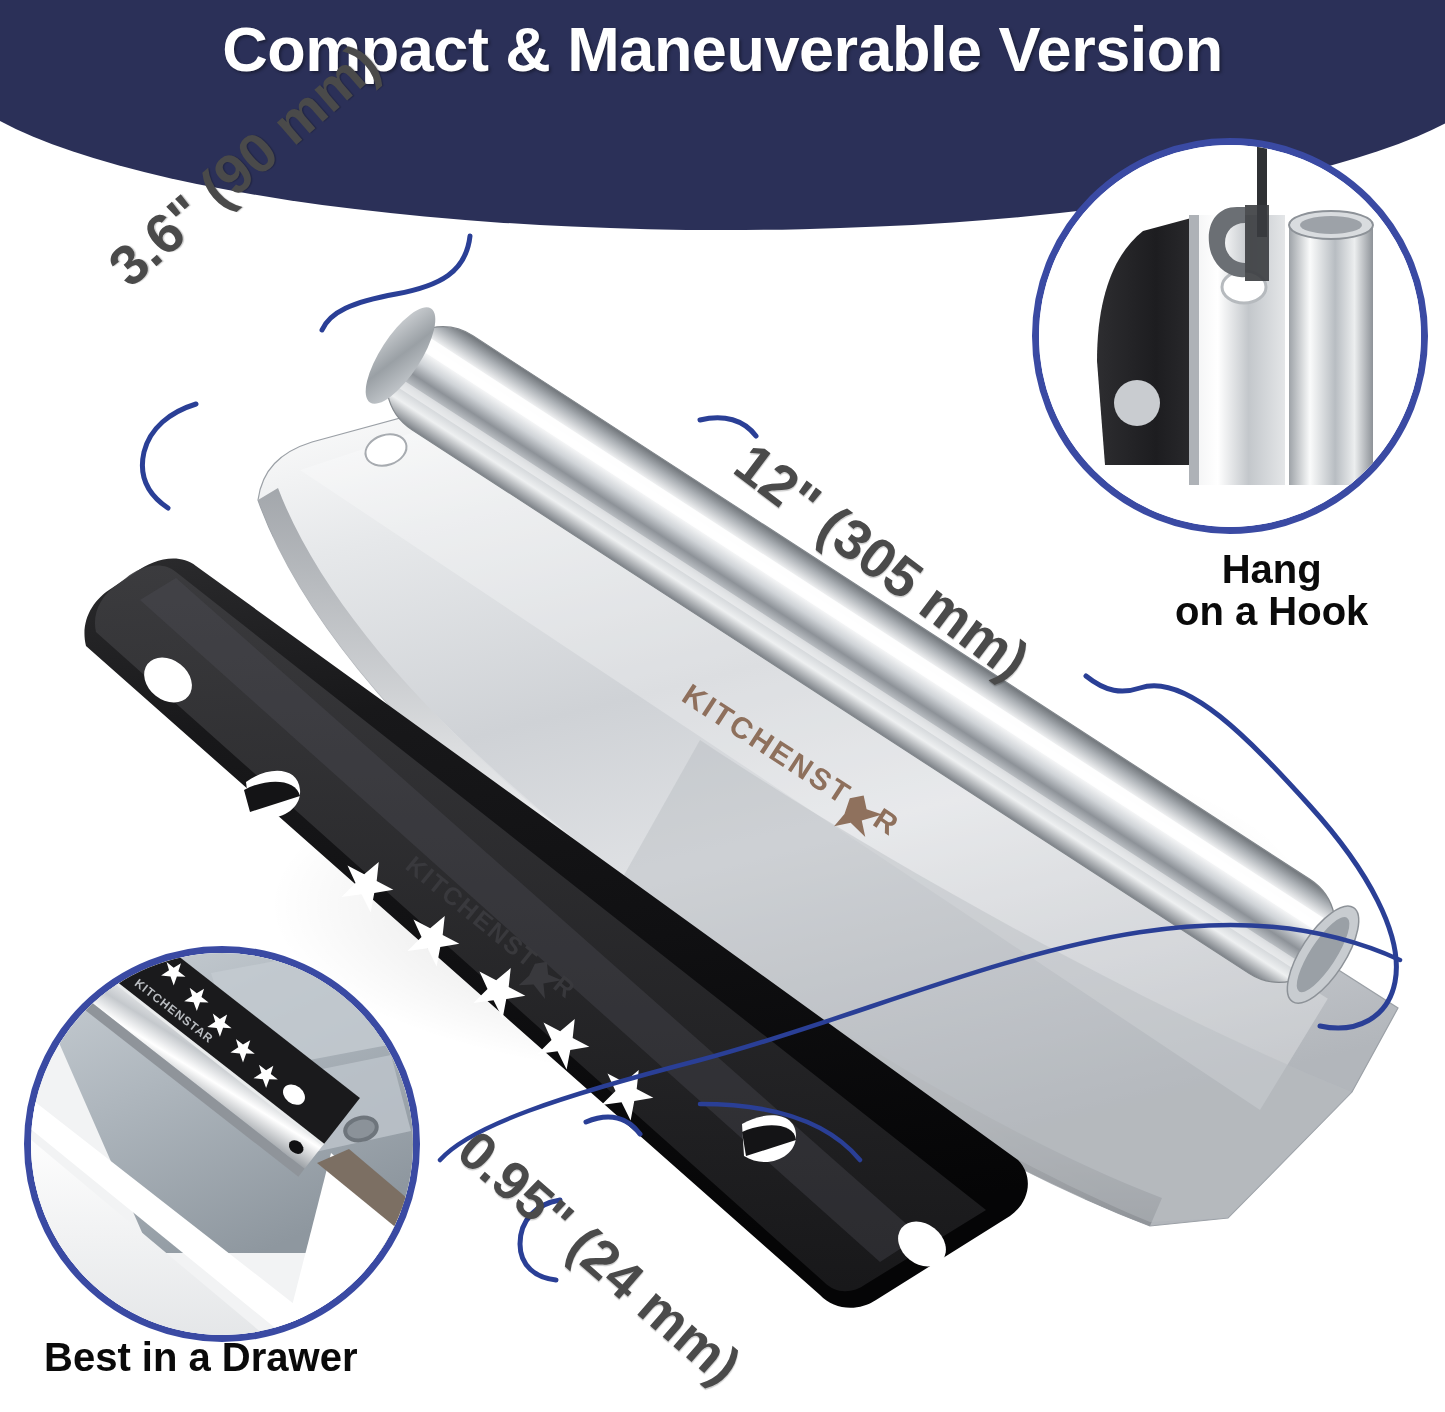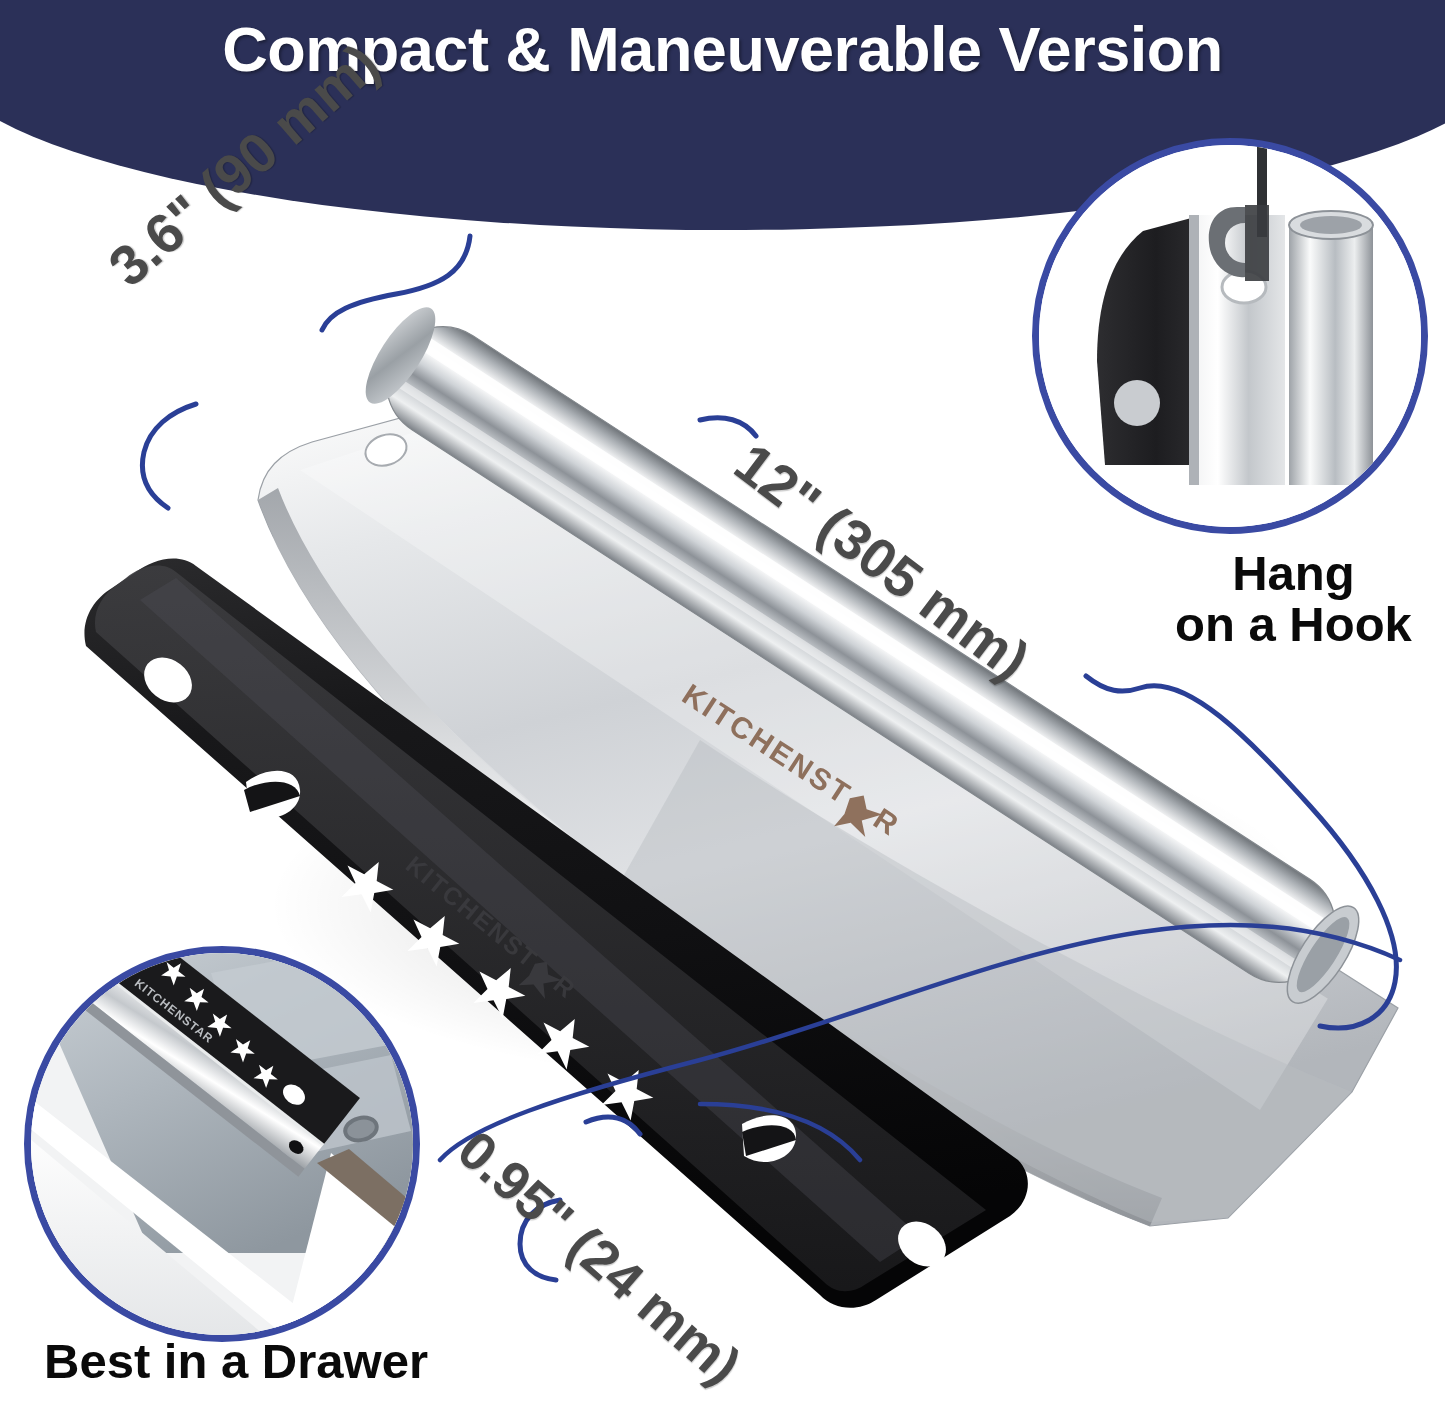--- a/index.html
+++ b/index.html
@@ -101,7 +101,7 @@
     position:absolute;
     color:#0a0a0a;
     font-weight:bold;
-    font-size:49px;
+    font-size:40px;
     line-height:1.05;
     z-index:10;
     white-space:pre-line;

